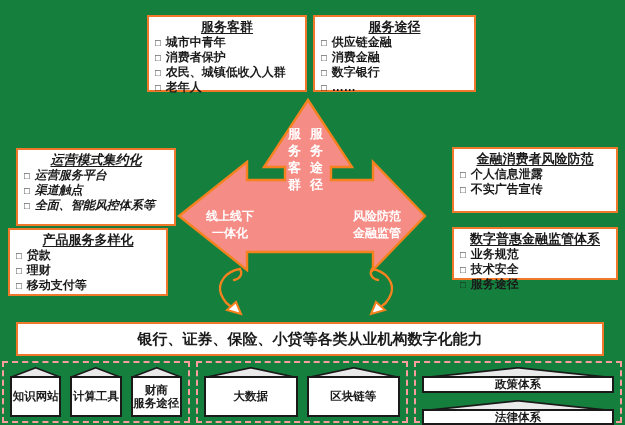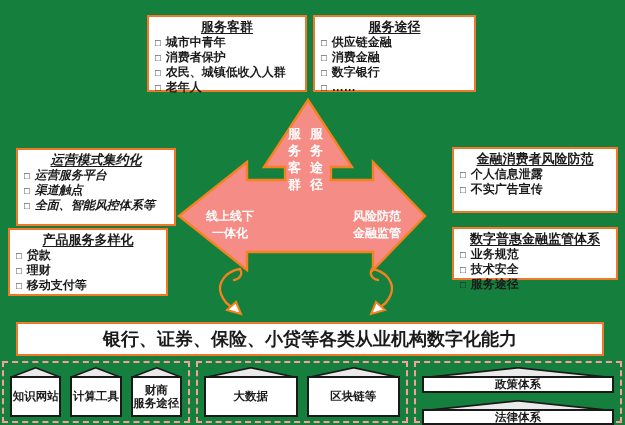--- a/index.html
+++ b/index.html
@@ -45,7 +45,7 @@
     position:absolute; left:16px; top:322px; width:588px; height:34px;
     box-sizing:border-box; border:2px solid #f0782a; background:#fff;
     display:flex; align-items:center; justify-content:center;
-    font-size:18px; font-weight:bold;
+    font-size:15px; font-weight:bold;
   }
   
   .group{

